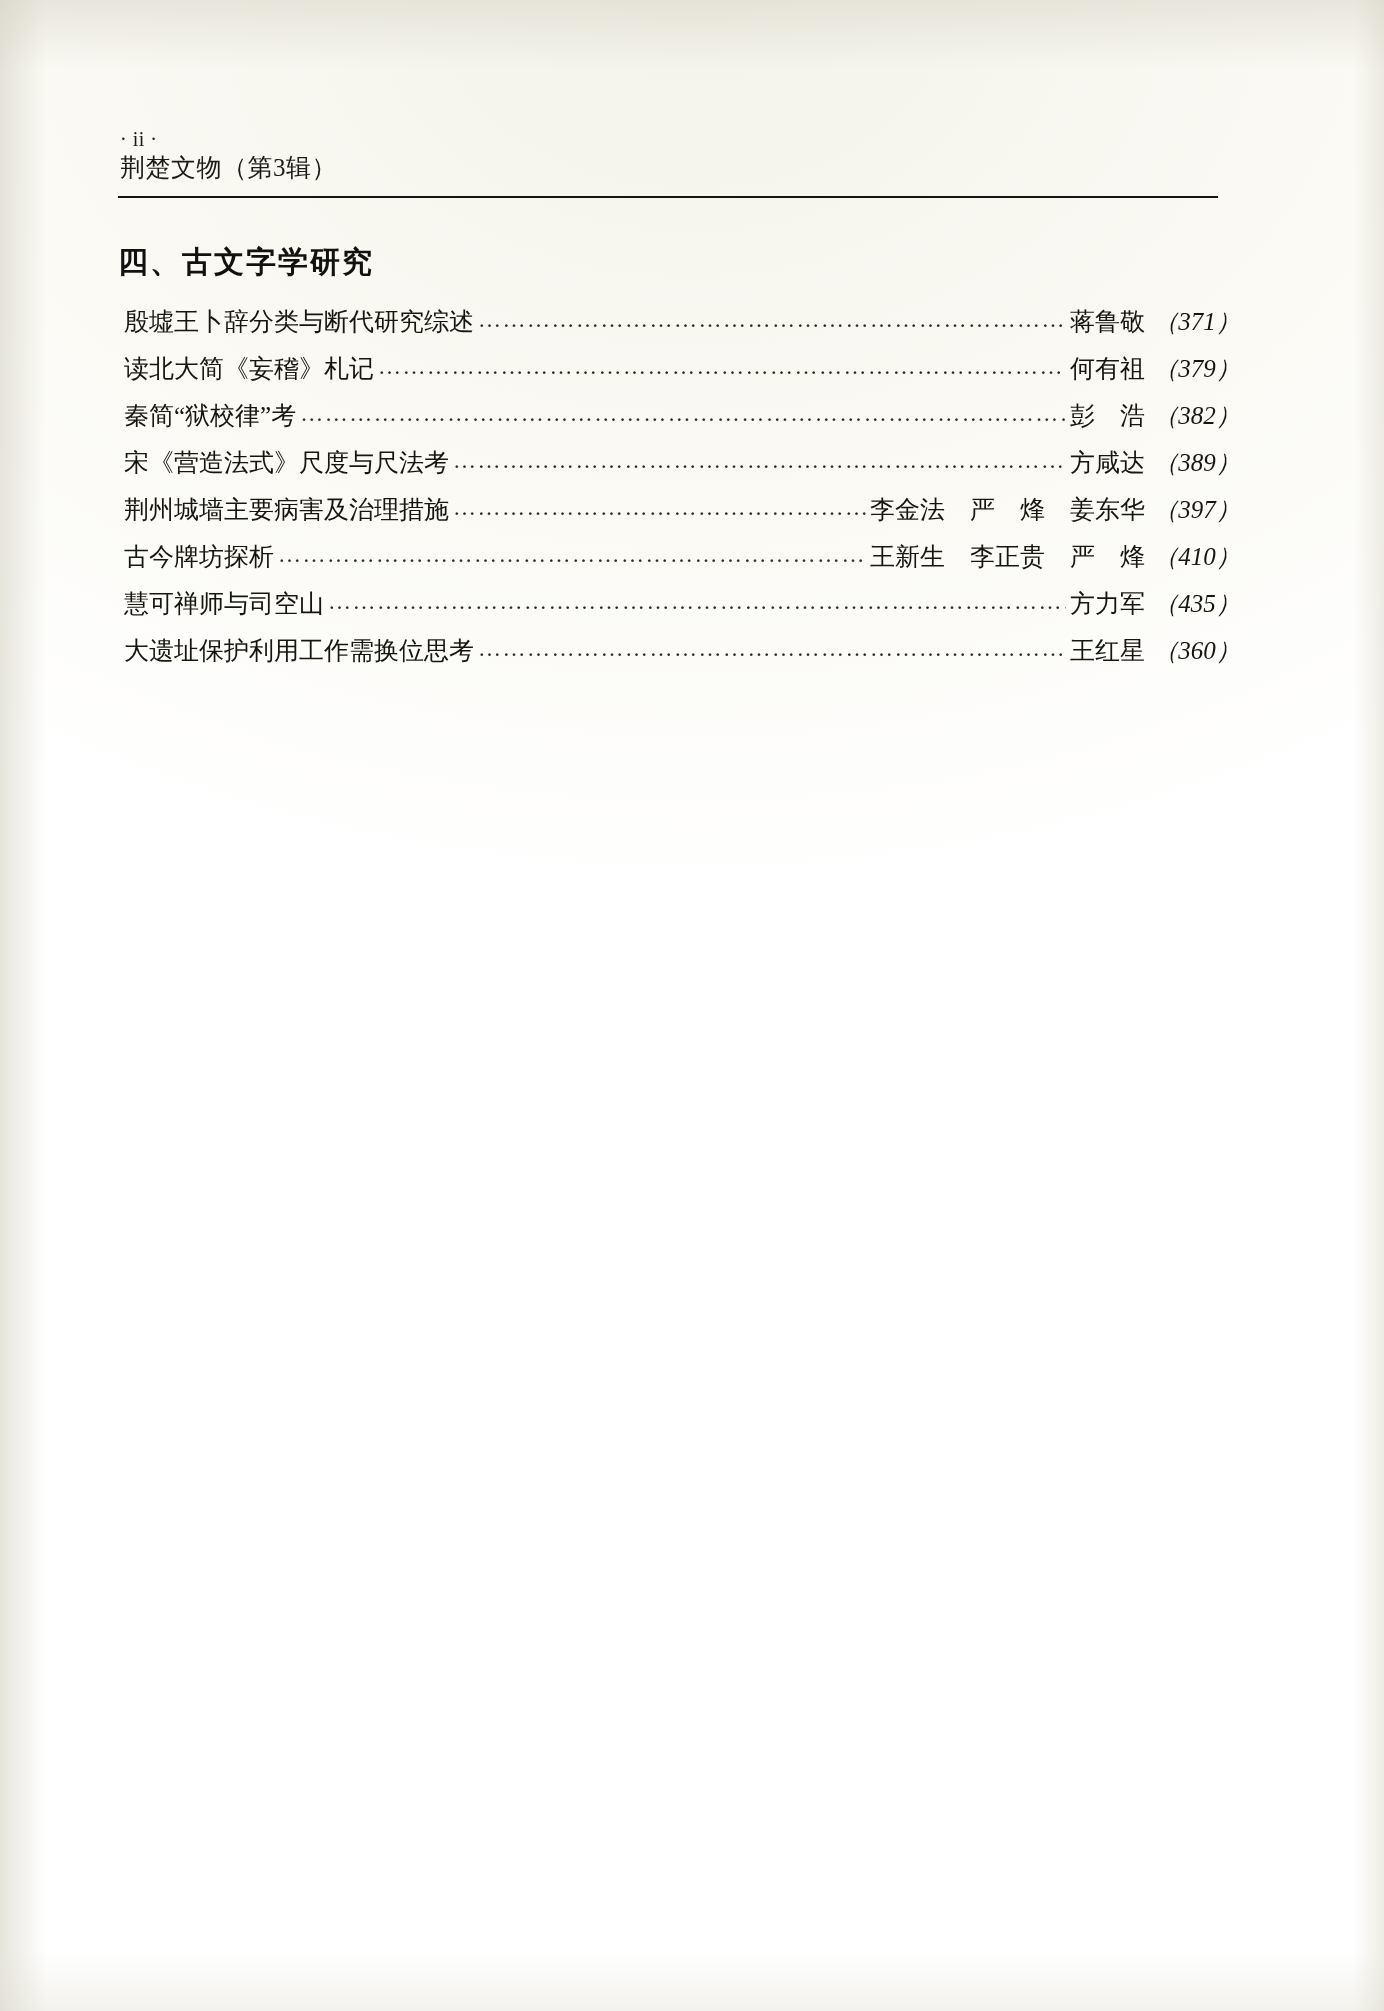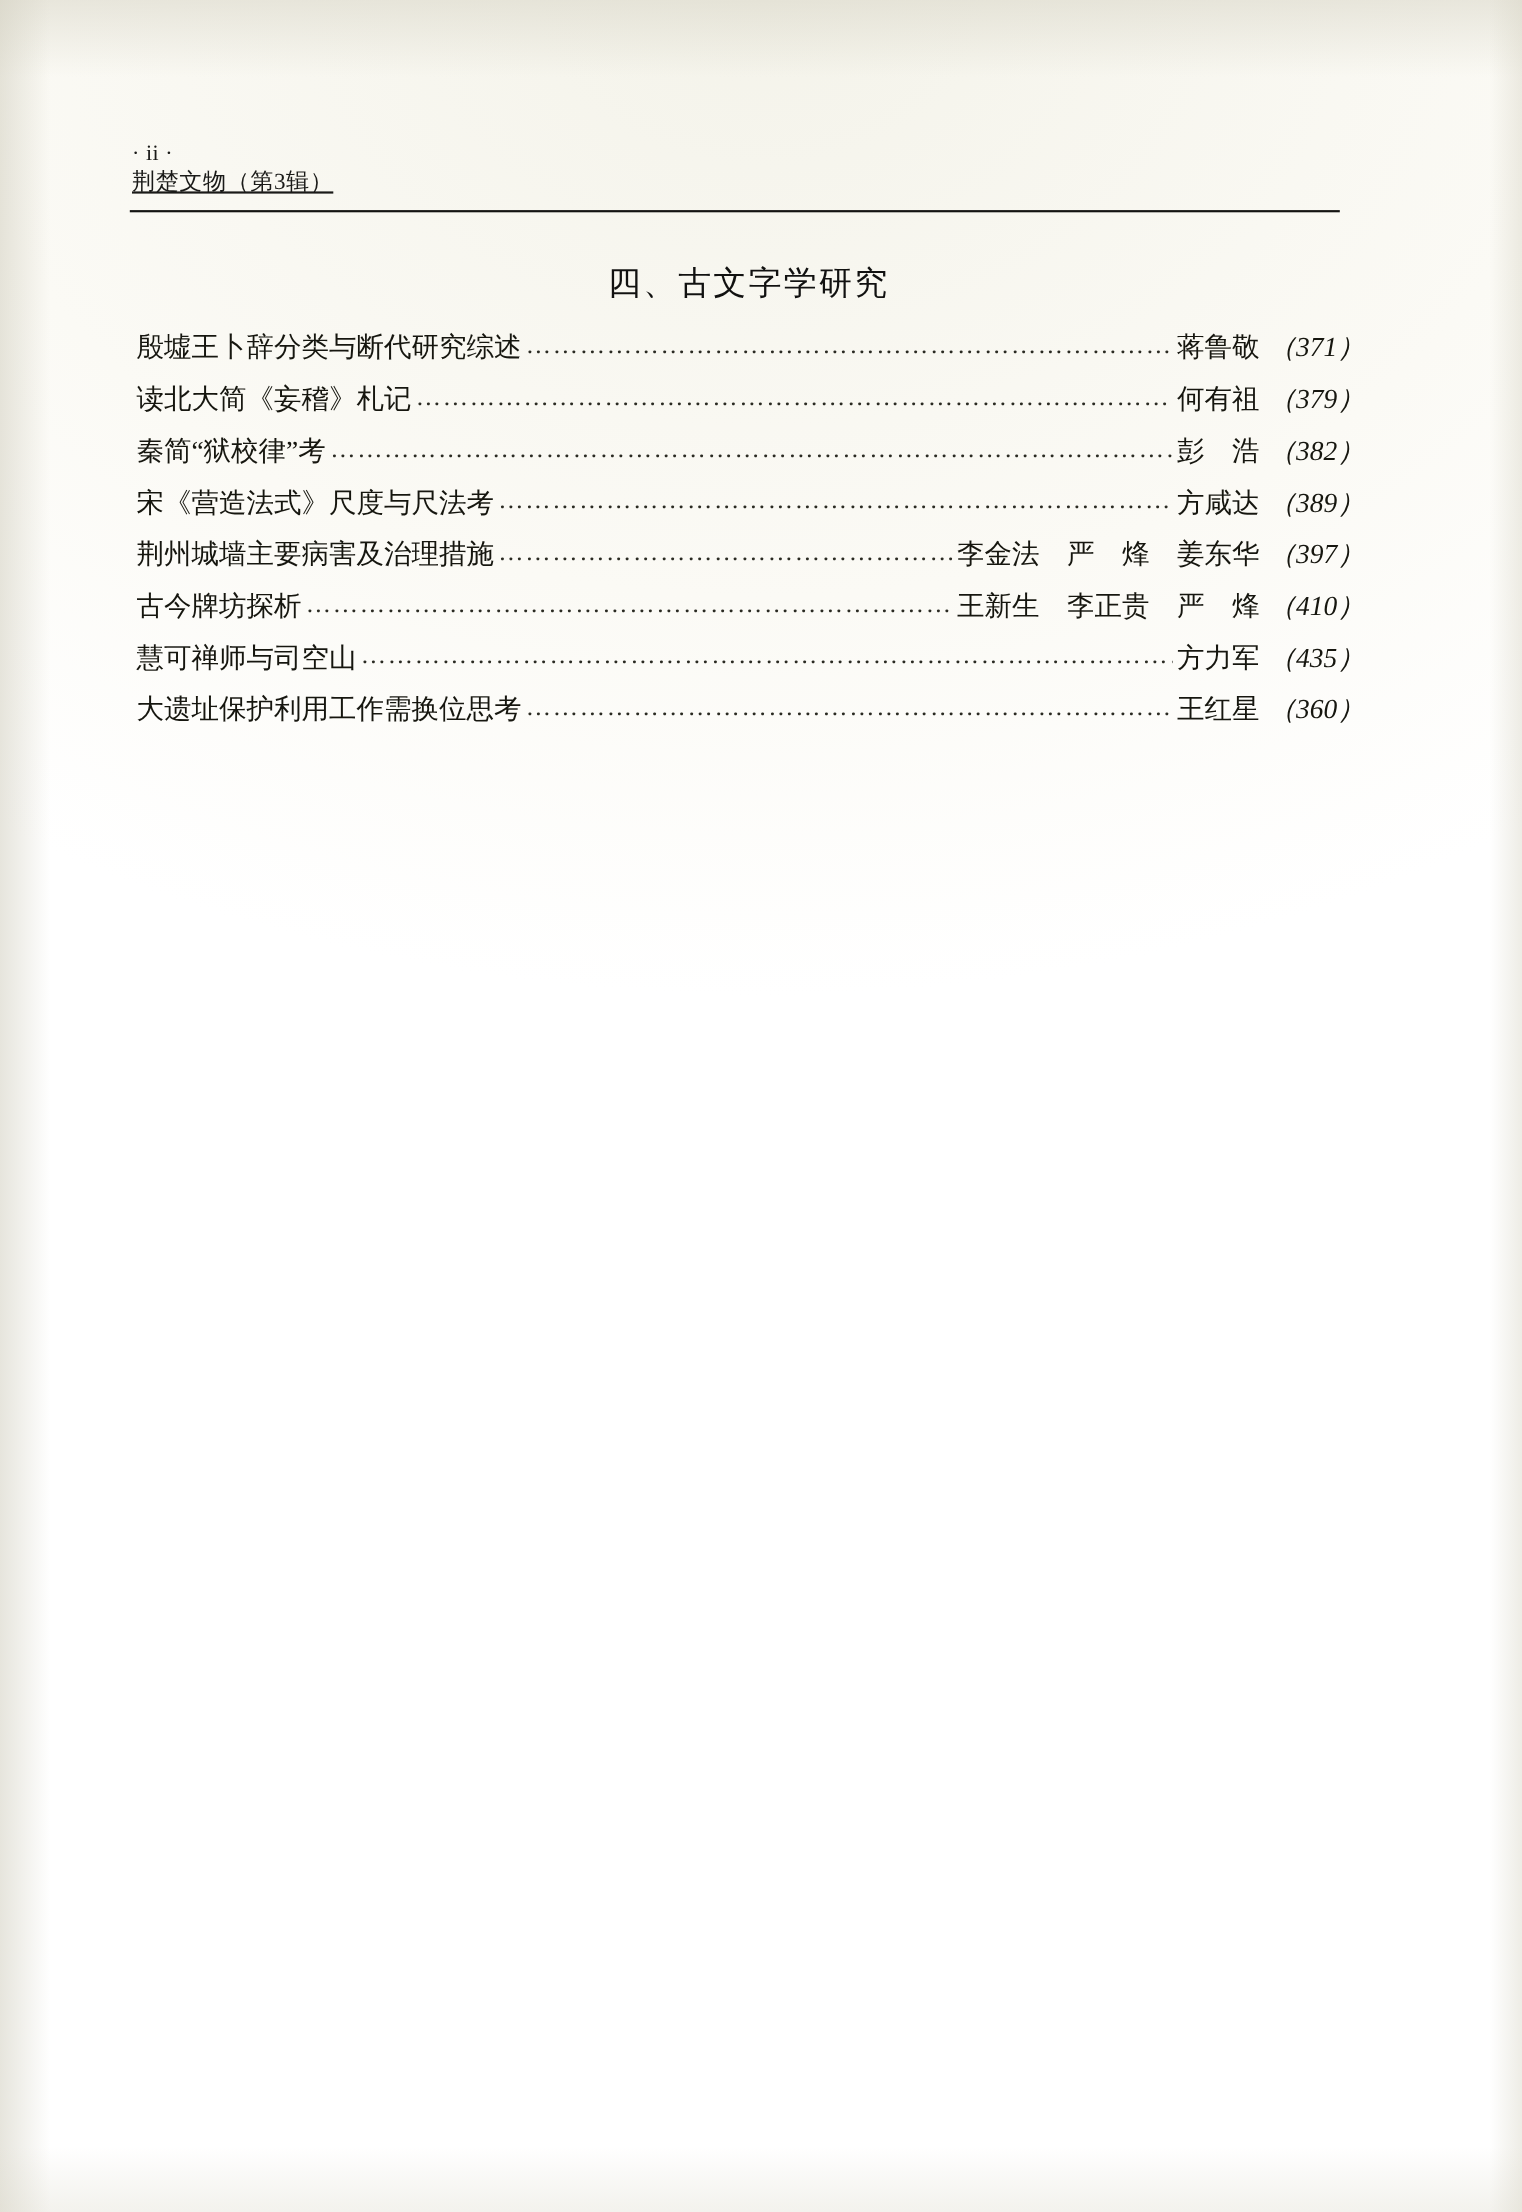--- a/index.html
+++ b/index.html
@@ -72,9 +72,8 @@
     white-space: pre;
   }
   .head-title {
-    font-size: 21px;
-    white-space: pre;
-    text-decoration: underline;
+    font-size: 25px;
+    white-space: pre;
   }
   .head-rule {
     margin-top: 12px;

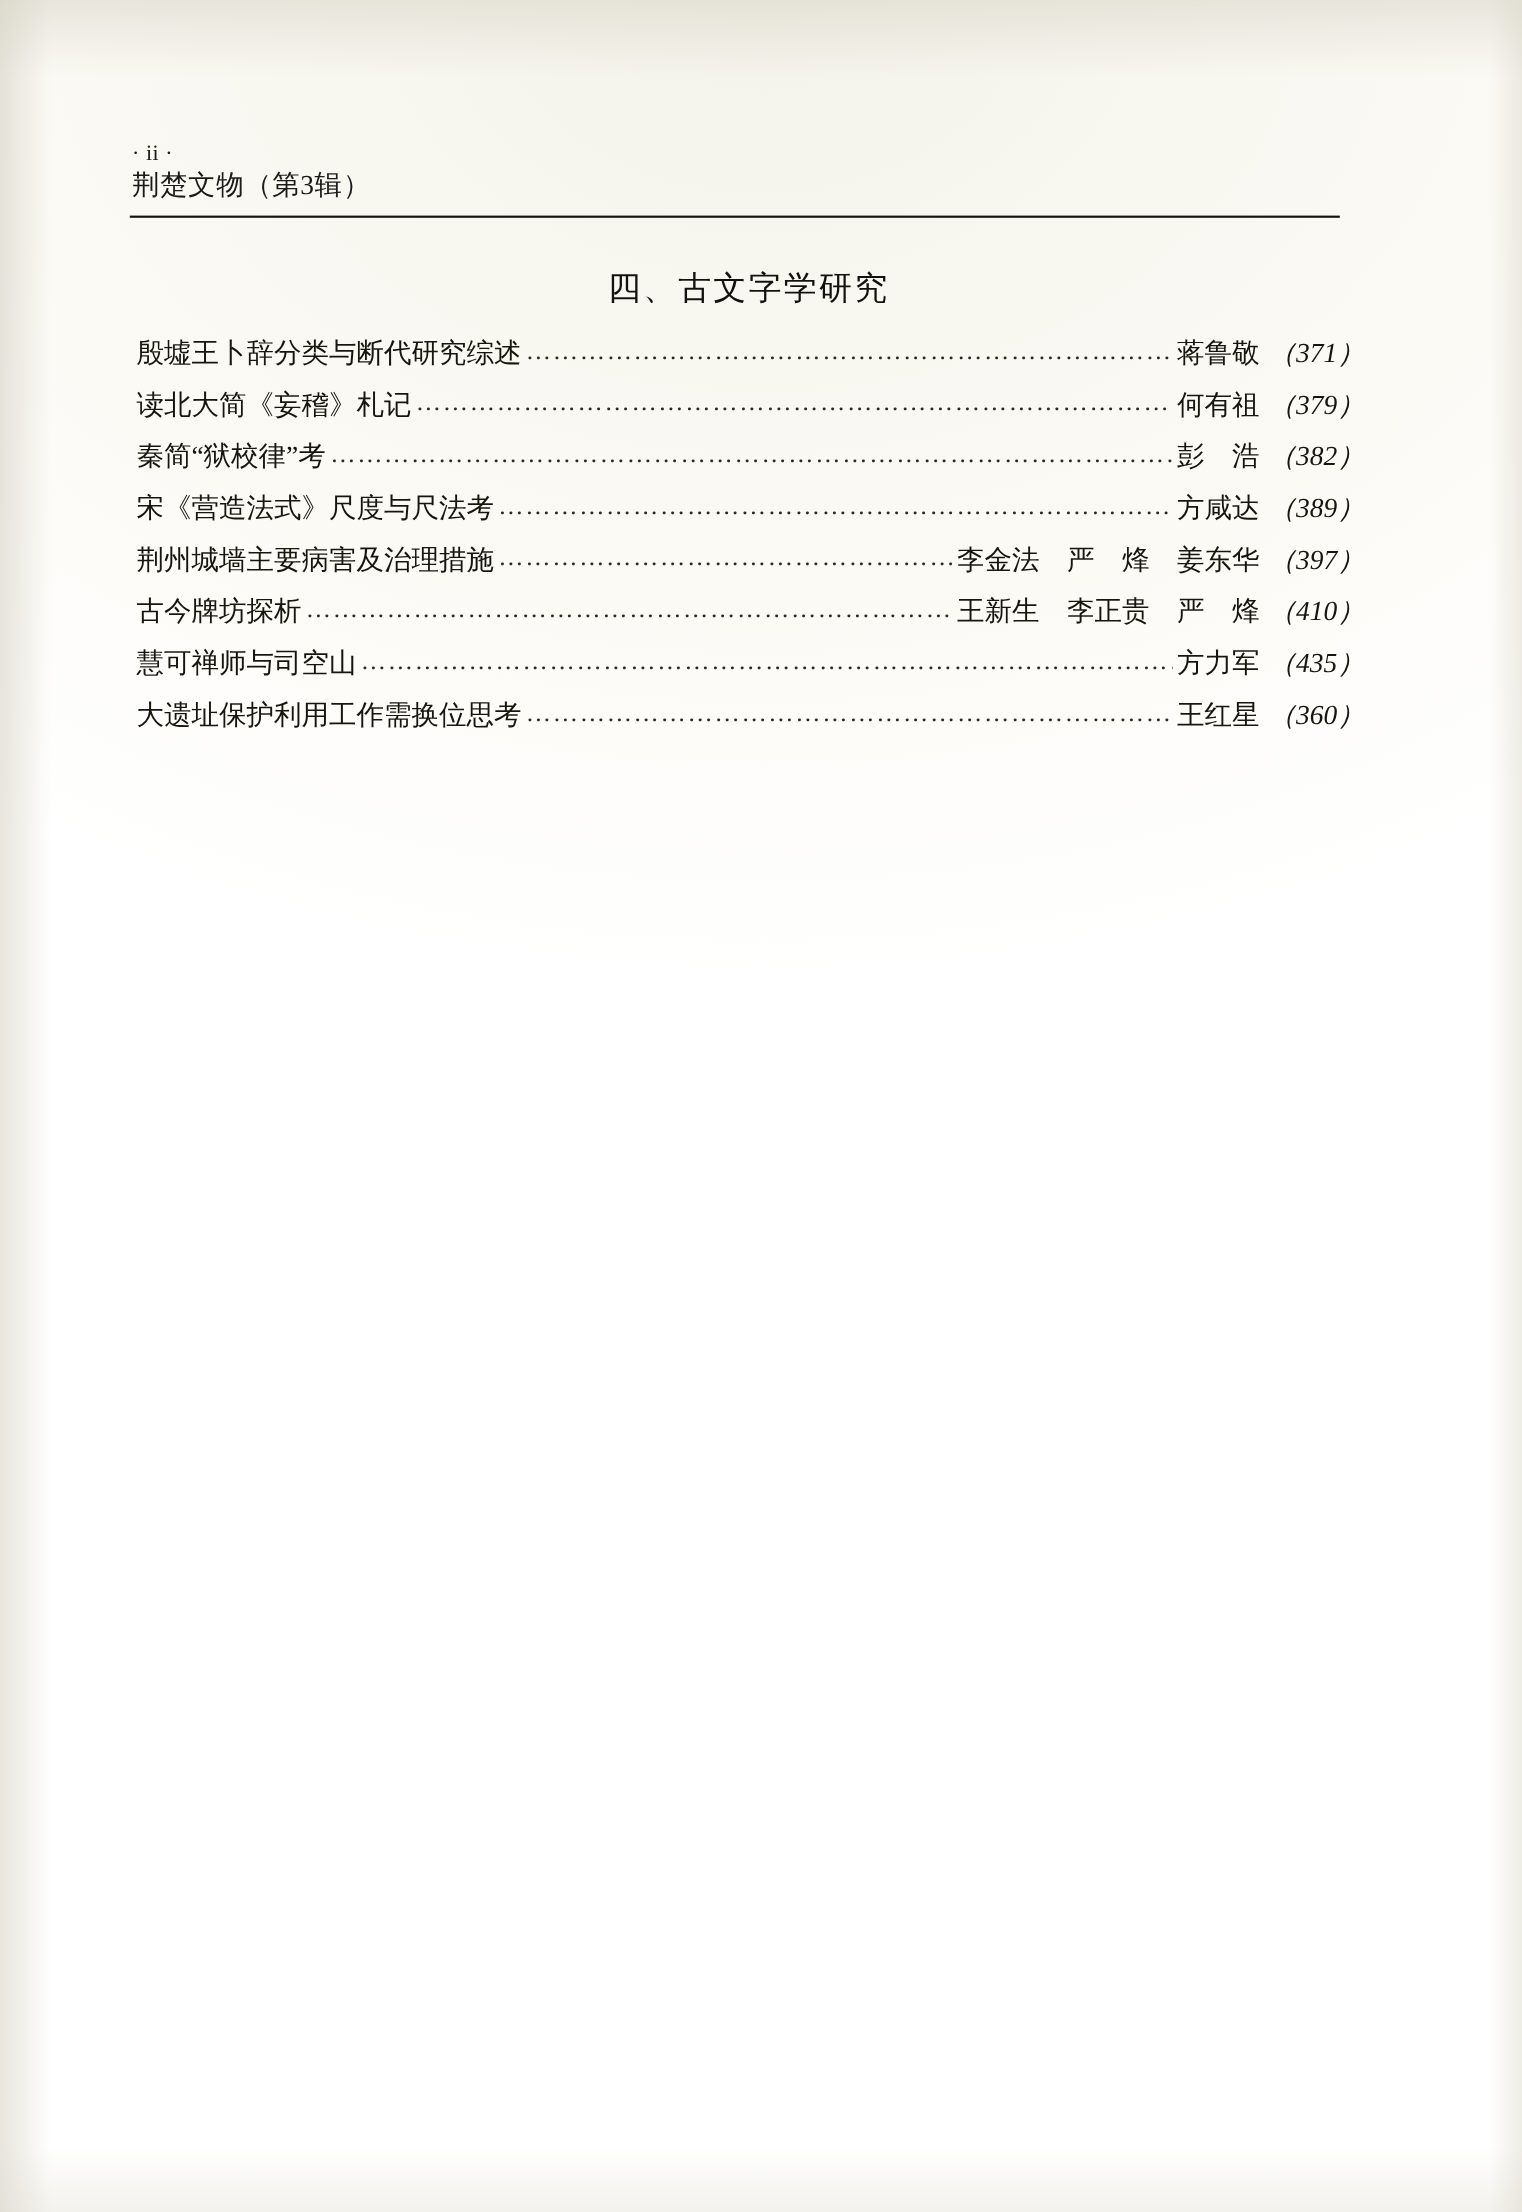--- a/index.html
+++ b/index.html
@@ -84,8 +84,7 @@
 
   
   .section-title {
-    text-align: center;
-    font-weight: normal;
+    font-weight: bold;
     font-size: 30px;
     color: #111110;
     letter-spacing: 2px;

